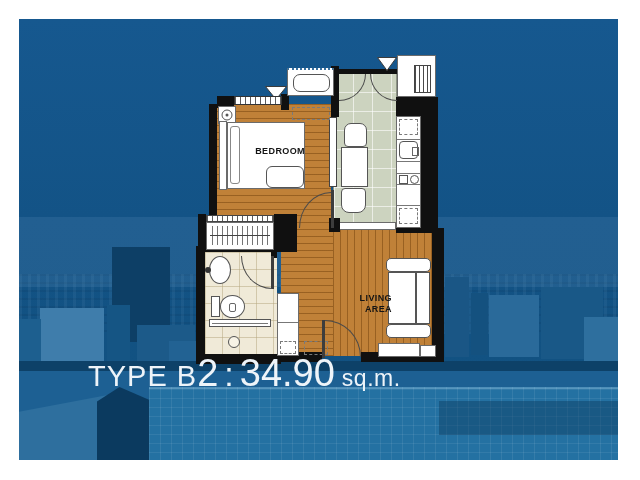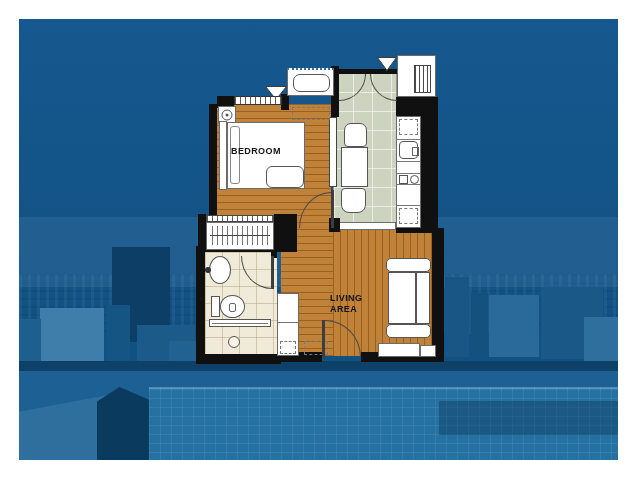--- a/index.html
+++ b/index.html
@@ -37,7 +37,7 @@
   .arc-bl{border-bottom:1px solid #4a4a4a;border-left:1px solid #4a4a4a;border-bottom-left-radius:100% 100%;}
   .arc-br{border-bottom:1px solid #4a4a4a;border-right:1px solid #4a4a4a;border-bottom-right-radius:100% 100%;}
   .leaf{position:absolute;background:#3d3d3d;}
-  .room-label{position:absolute;color:#141414;font-weight:bold;text-align:left;
+  .room-label{position:absolute;color:#141414;font-weight:bold;text-align:right;
               font-size:9px;line-height:11px;letter-spacing:.4px;}
   .room-label.sm{font-size:7.5px;line-height:9px;}
   .louvre{background-image:repeating-linear-gradient(90deg,#4a4a4a 0 1px,#fff 1px 4px);}

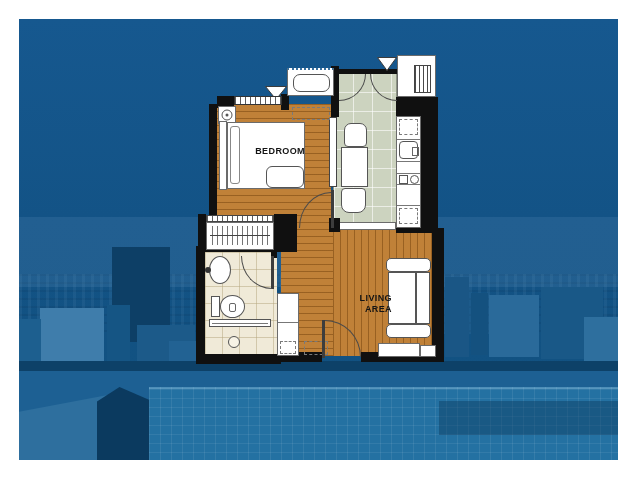--- a/index.html
+++ b/index.html
@@ -193,6 +193,13 @@
     </div>
   </div>
 
+  <div id="unit-label">
+    <span class="lbl-sm">TYPE B</span>
+    <span class="lbl-lg">2</span>
+    <span class="lbl-colon">:</span>
+    <span class="lbl-lg">34.90</span>
+    <span class="lbl-unit">sq.m.</span>
+  </div>
 
 </div>
 

